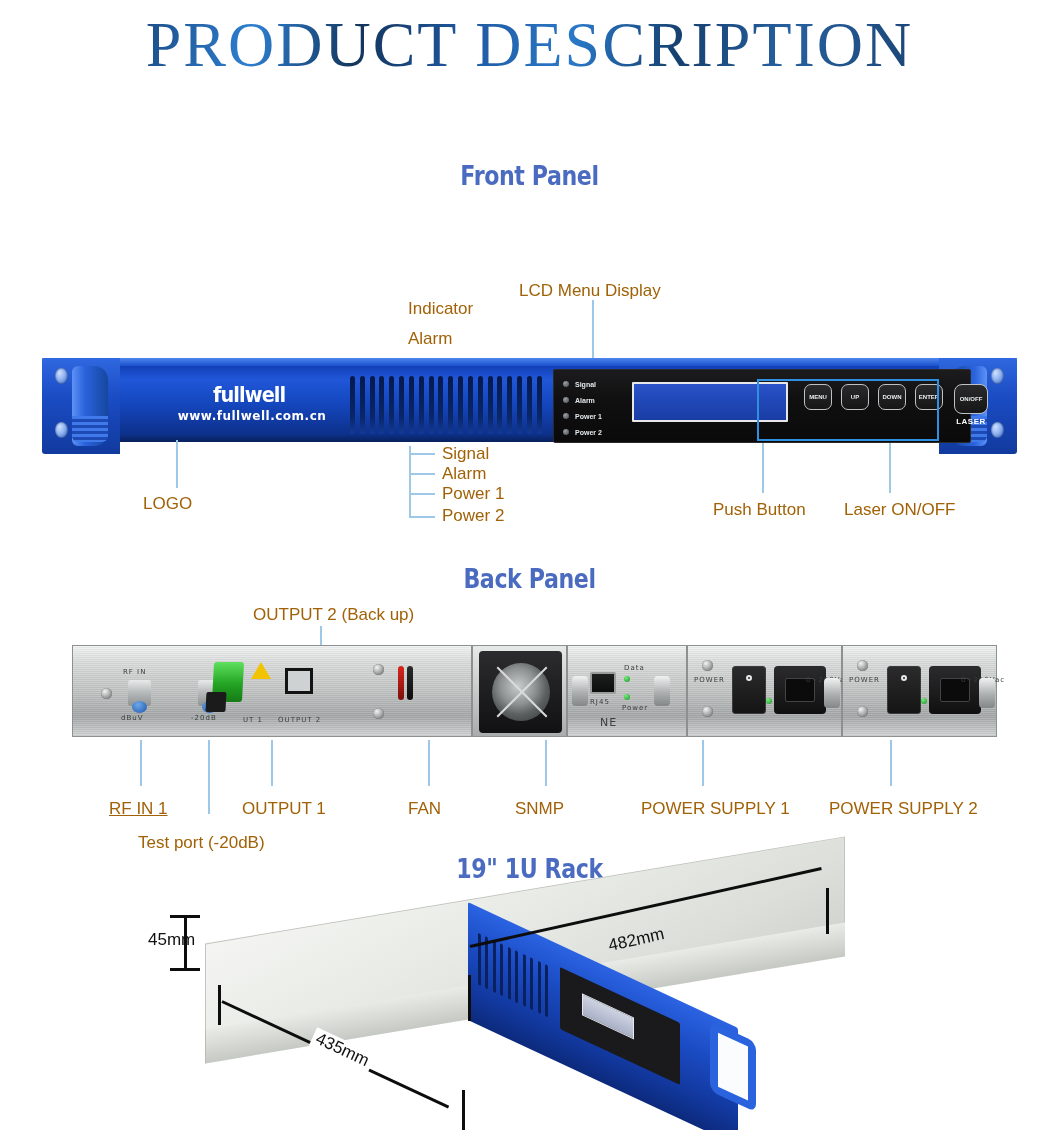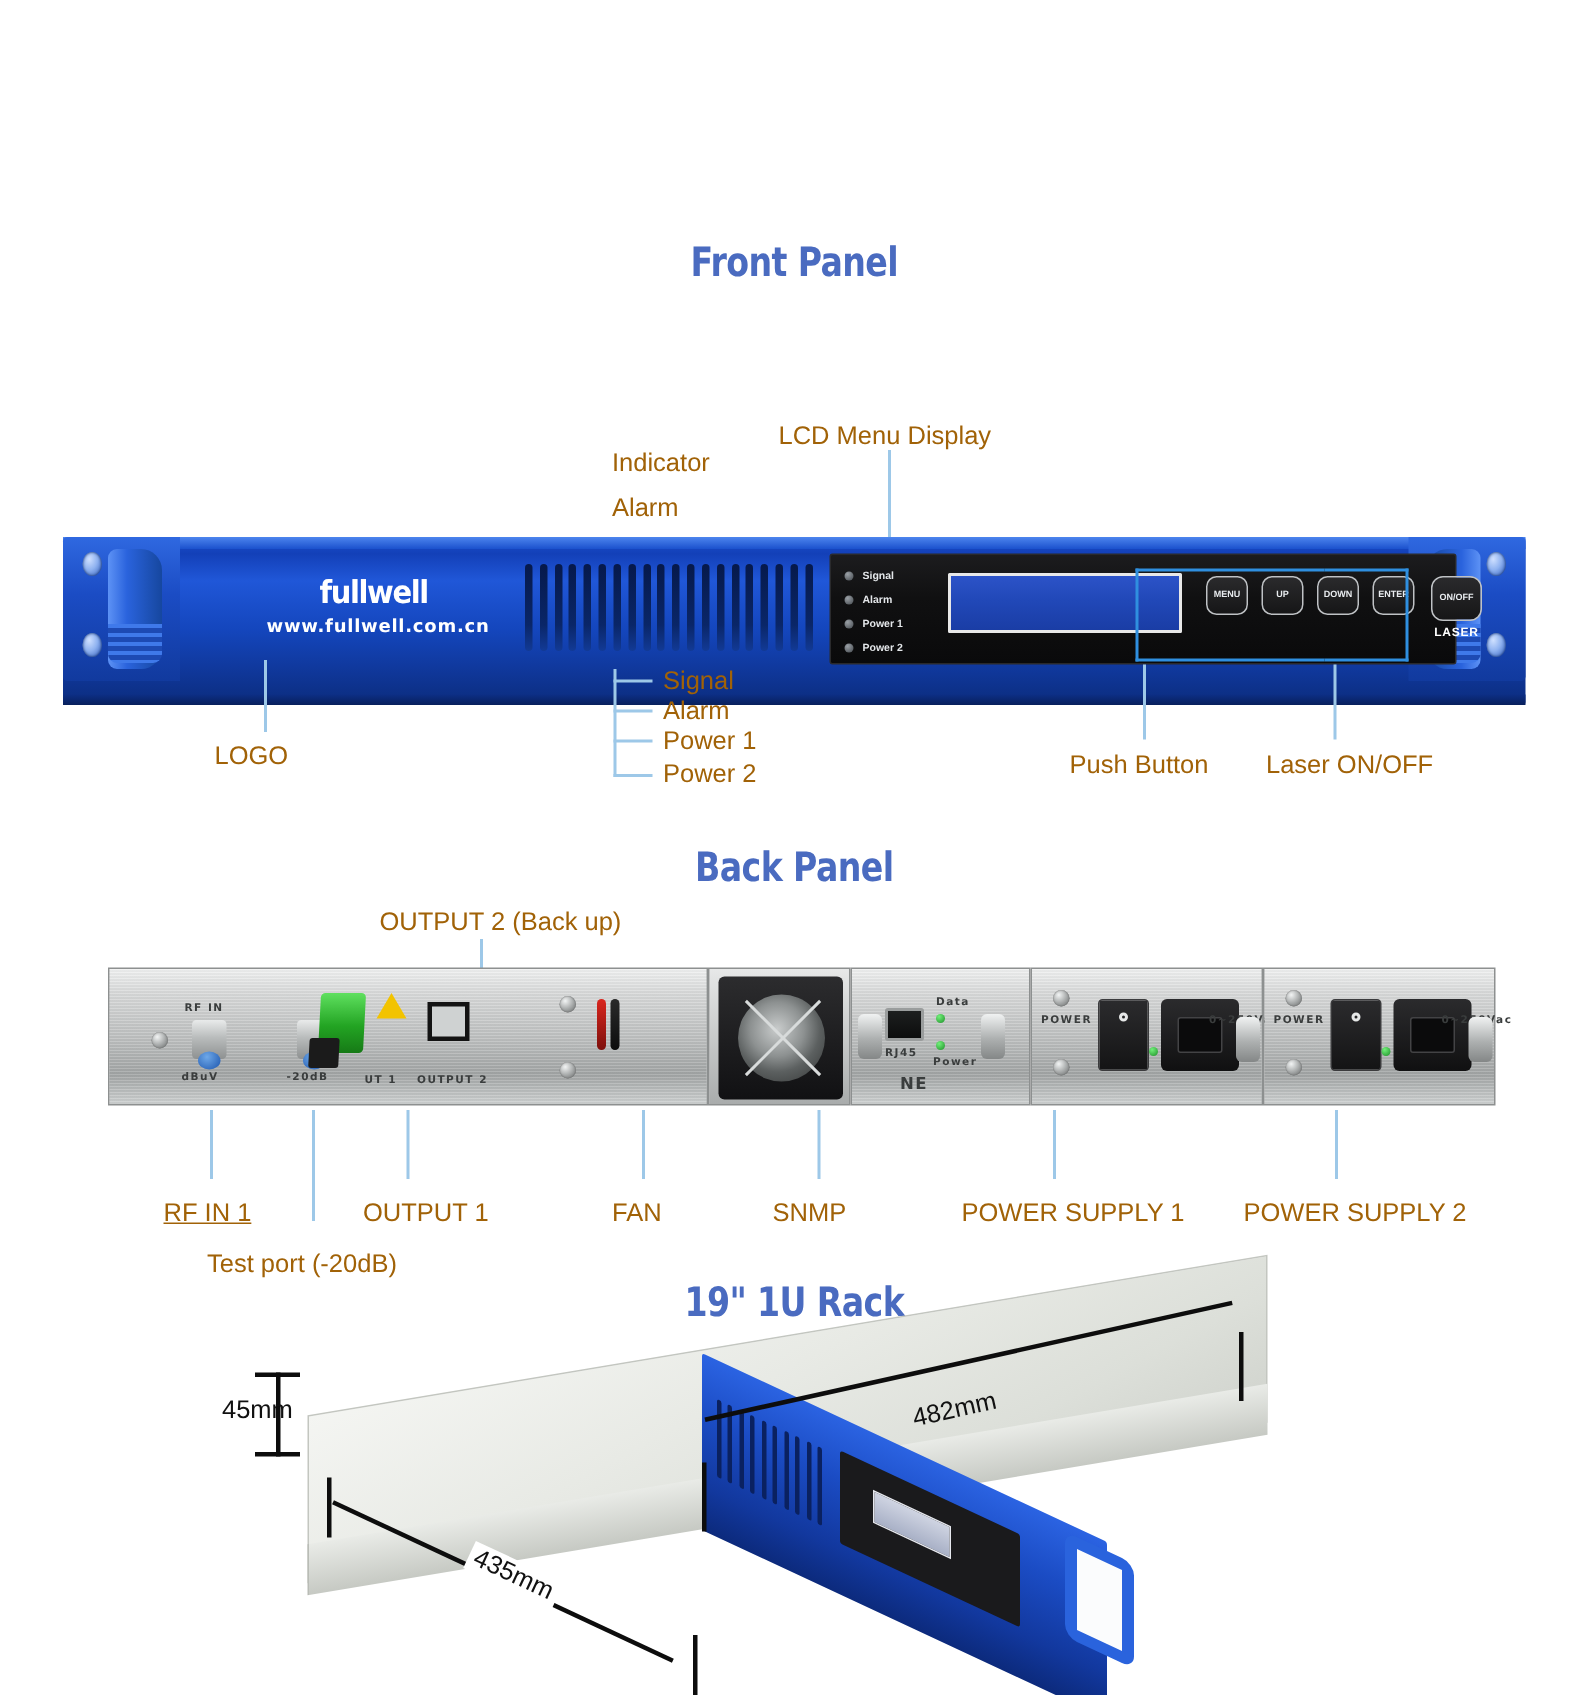--- a/index.html
+++ b/index.html
@@ -314,6 +314,7 @@
 
 <div class="page">
 
+  <div id="main-title">PRODUCT DESCRIPTION</div>
 
   <div class="section-heading" id="front-panel-heading">Front Panel</div>
 

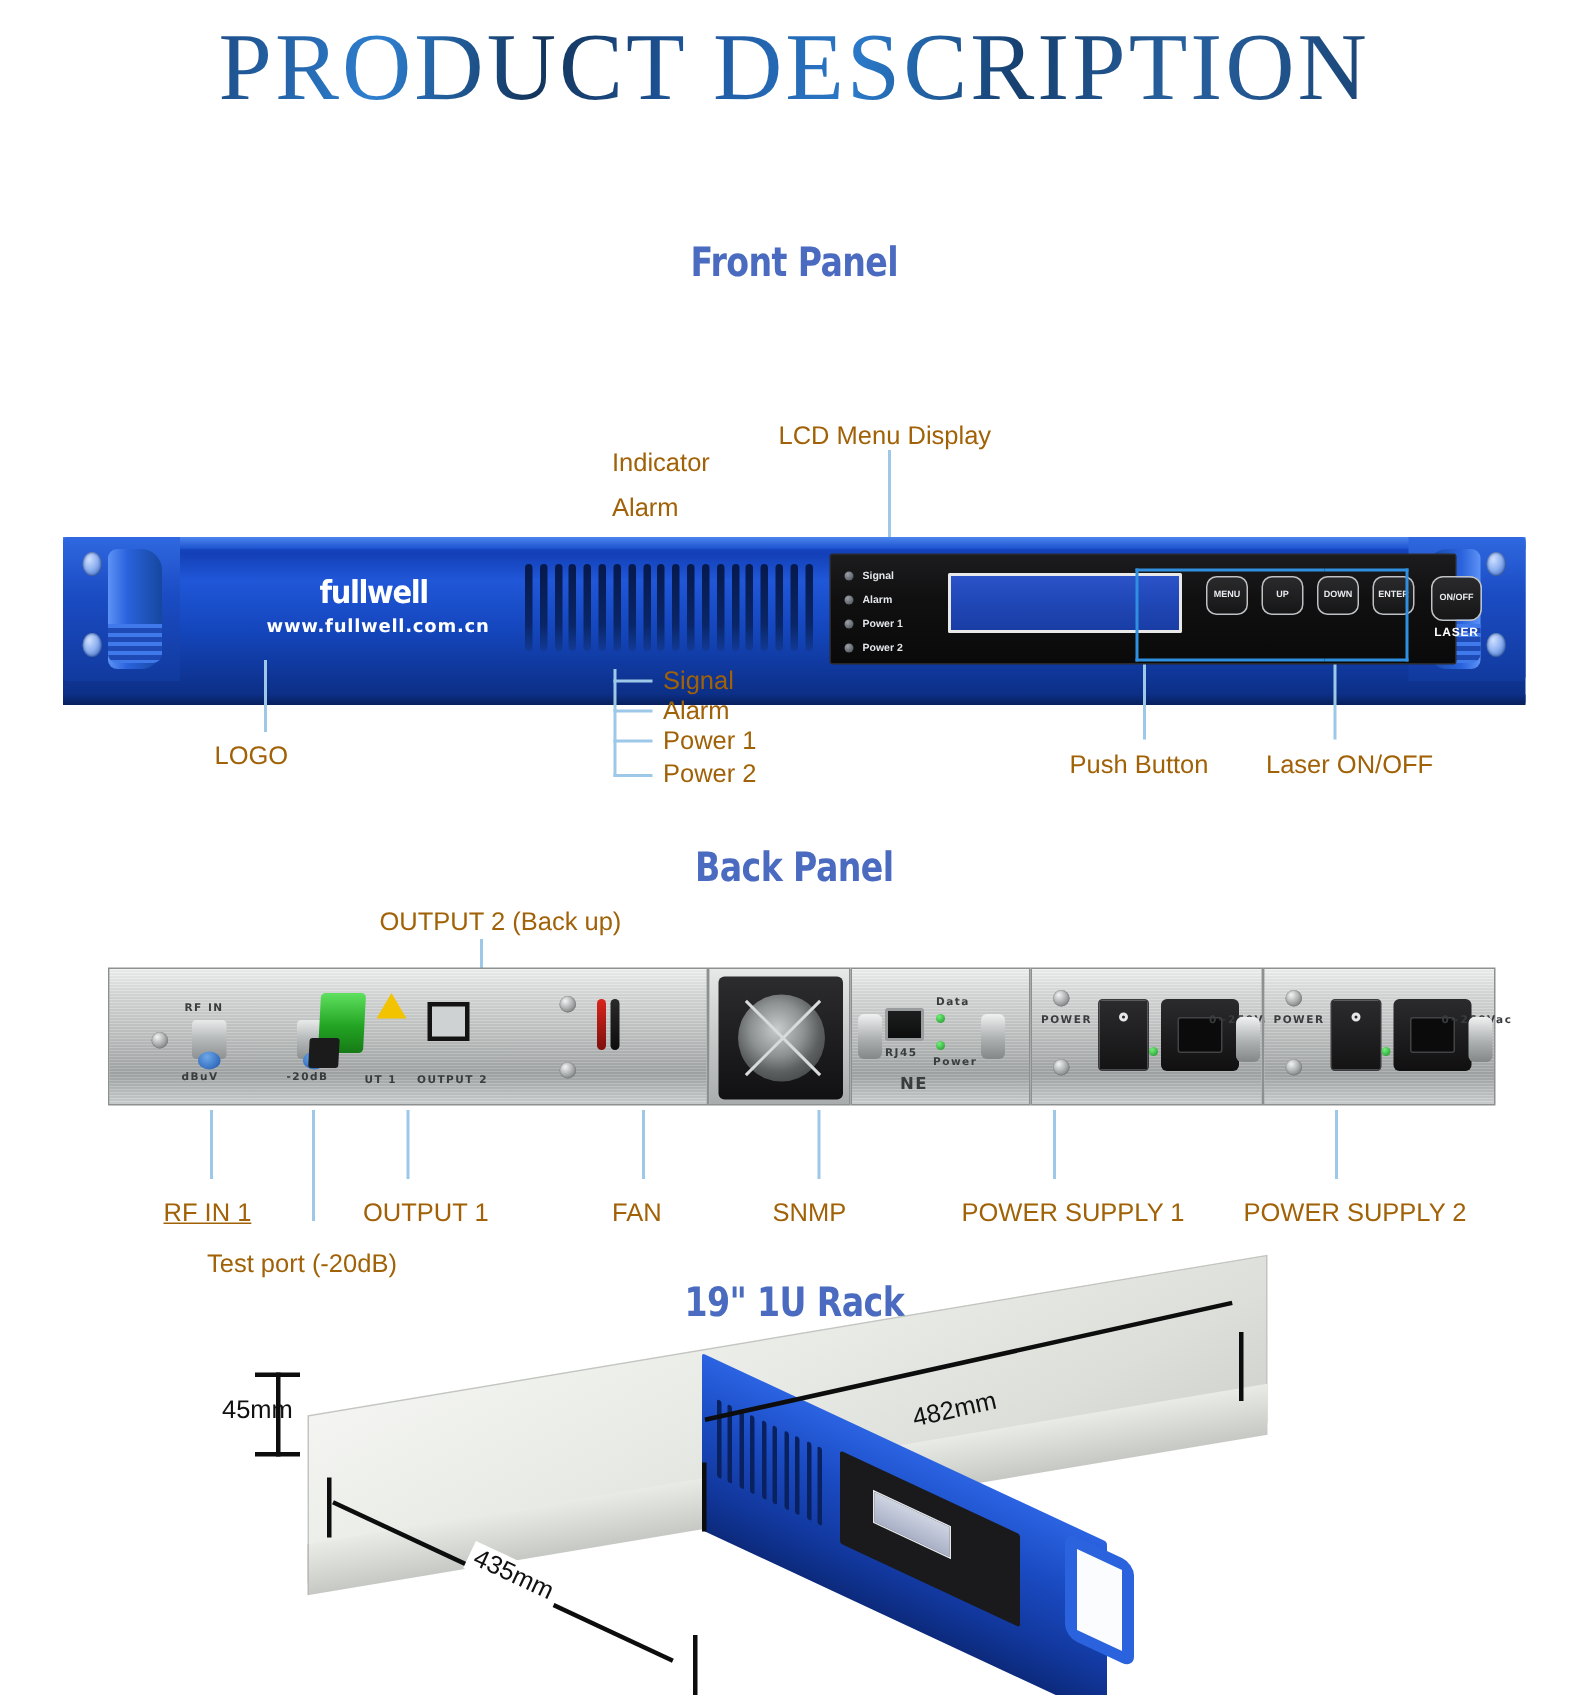--- a/index.html
+++ b/index.html
@@ -60,7 +60,7 @@
 
   
   #front-device {
-    position:absolute; left:42px; top:358px; width:975px; height:112px;
+    position:absolute; left:42px; top:358px; width:975px; height:84px;
   }
   .chassis {
     position:absolute; left:0; top:0; width:100%; height:100%;

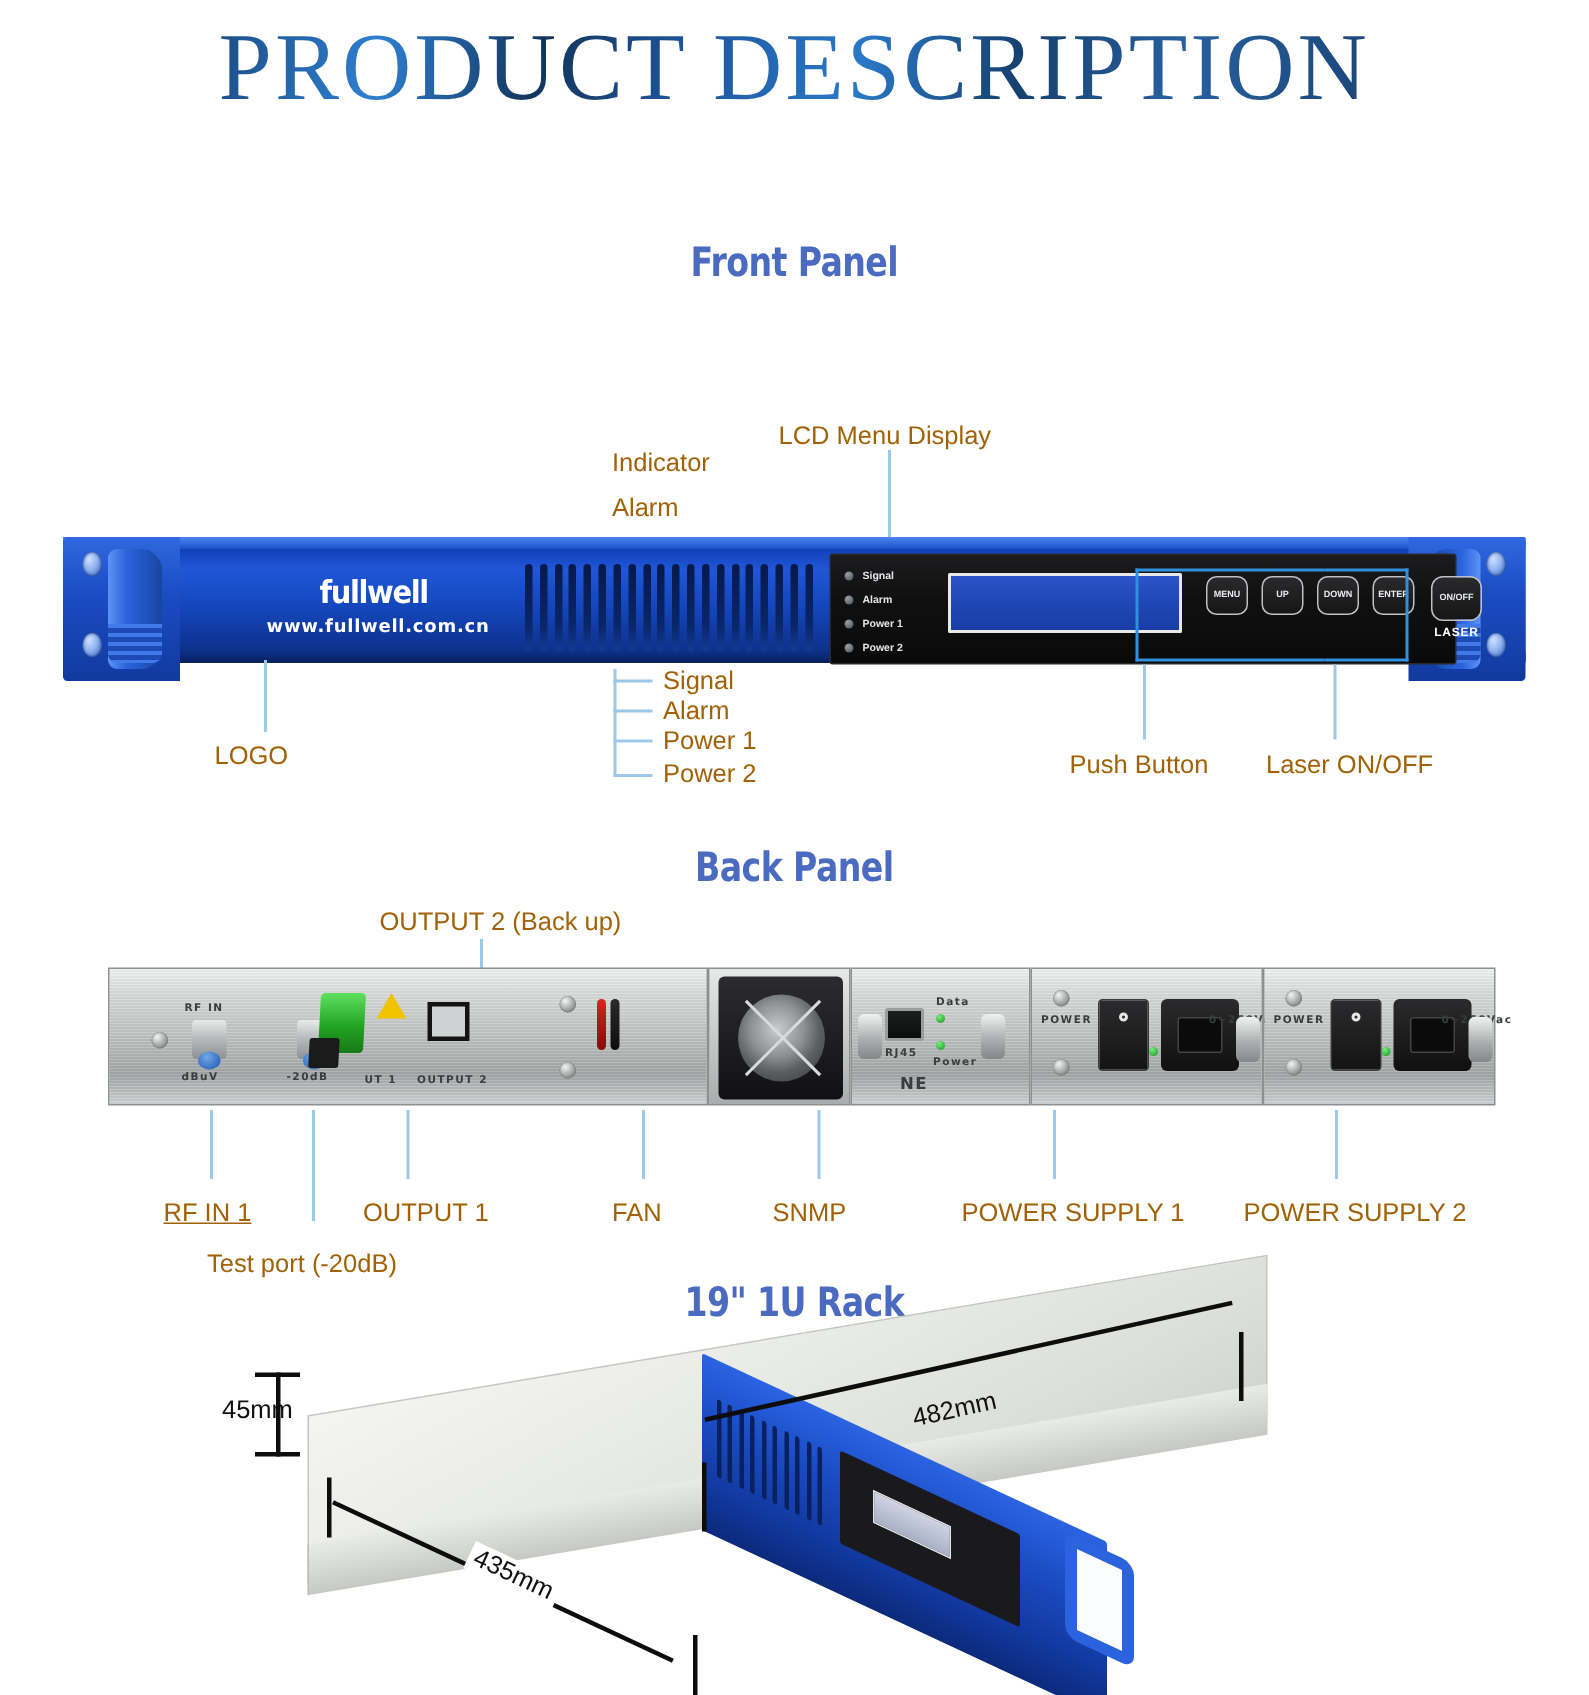--- a/index.html
+++ b/index.html
@@ -186,7 +186,7 @@
   #bp-psu2 { left:770px; width:155px; }
 
   .silk { position:absolute; font-family:"DejaVu Sans", sans-serif; font-size:7px;
-    font-weight:700; color:#3a3d3d; letter-spacing:1px; }
+    font-weight:400; color:#3a3d3d; letter-spacing:1px; }
   .fconn {
     position:absolute; width:23px; height:26px;
     background:linear-gradient(180deg,#e9ebeb 0%,#b9bcbc 45%,#8e9191 100%);

